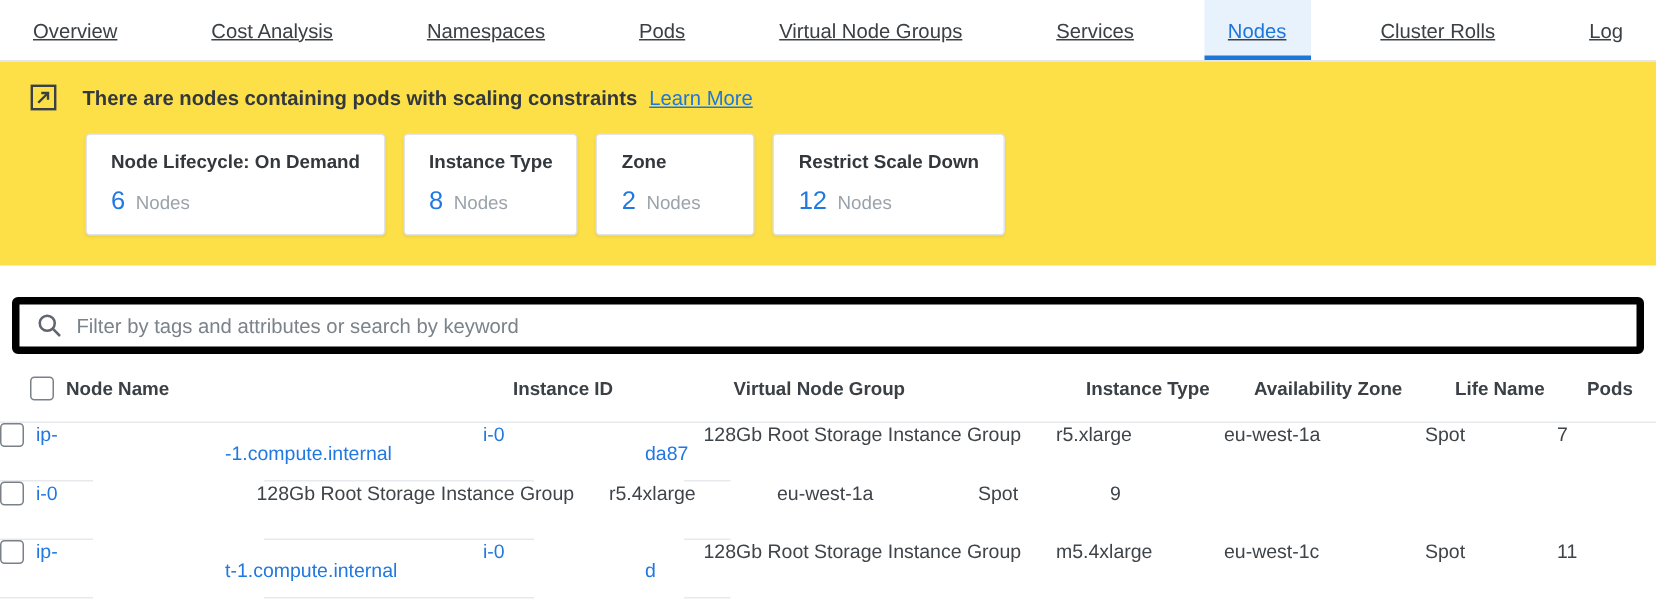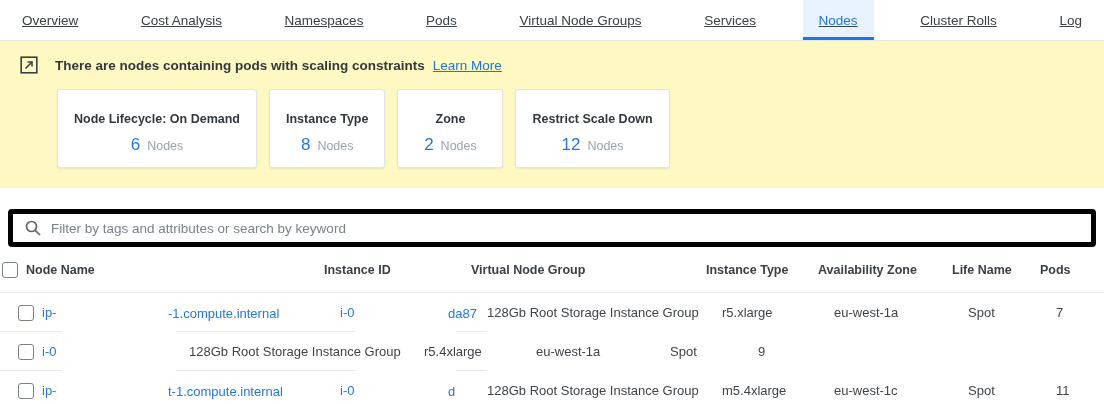--- a/index.html
+++ b/index.html
@@ -14,7 +14,7 @@
   .tab.active { color: #1f76d9; background: #e8f2fd; border-bottom-color: #1f76d9; }
 
   
-  .banner { background: #fef9c3; padding: 10px 20px 20px 20px; text-align: center; }
+  .banner { background: #fde047; padding: 10px 20px 20px 20px; }
   .notice { display: flex; align-items: center; height: 28px; }
   .notice-icon { width: 18px; height: 18px; margin-right: 17px; flex: 0 0 auto; }
   .notice-text { font-weight: bold; color: #33383d; font-size: 13.5px; }

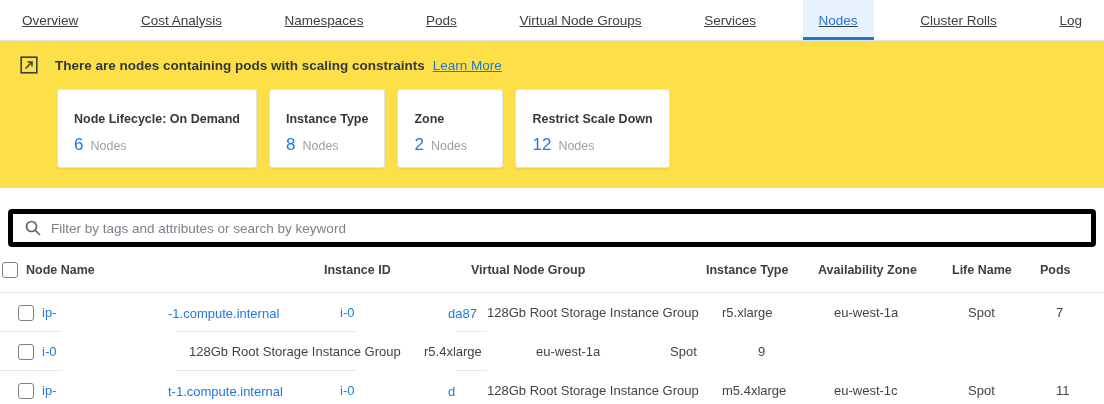--- a/index.html
+++ b/index.html
@@ -22,7 +22,7 @@
                 font-size: 13.5px; cursor: pointer; }
   .cards { display: flex; gap: 12px; margin: 10px 0 0 37px; }
   .card { background: #fff; border: 1px solid #e0e4e8; border-radius: 3px;
-          box-shadow: 0 1px 2px rgba(0,0,0,0.08); padding: 22px 16px 12px 16px; min-width: 106px; }
+          box-shadow: 0 1px 2px rgba(0,0,0,0.08); padding: 11px 16px 12px 16px; min-width: 106px; }
   .card-title { font-weight: bold; color: #33383d; font-size: 12.5px; margin-bottom: 9px; white-space: nowrap; }
   .card-count { color: #2078e0; font-size: 17px; font-weight: normal; margin-right: 7px; }
   .card-unit { color: #9aa2ab; font-size: 12.5px; }

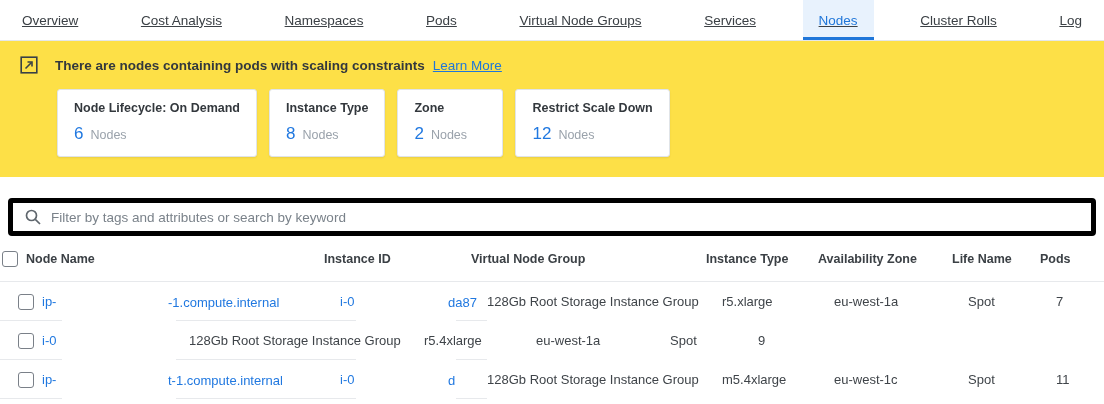--- a/index.html
+++ b/index.html
@@ -36,7 +36,7 @@
   .searchbox input::placeholder { color: #7a828a; opacity: 1; }
 
   
-  .thead { display: flex; align-items: center; height: 46px; padding-left: 2px;
+  .thead { display: flex; align-items: center; height: 46px; padding-left: 20px;
            border-bottom: 1px solid #e7e9ec; font-weight: bold; color: #3b4045; font-size: 12.5px; }
   .trow { display: flex; align-items: center; height: 39px; padding-left: 18px; position: relative;
           font-size: 13px; color: #3f4449; }

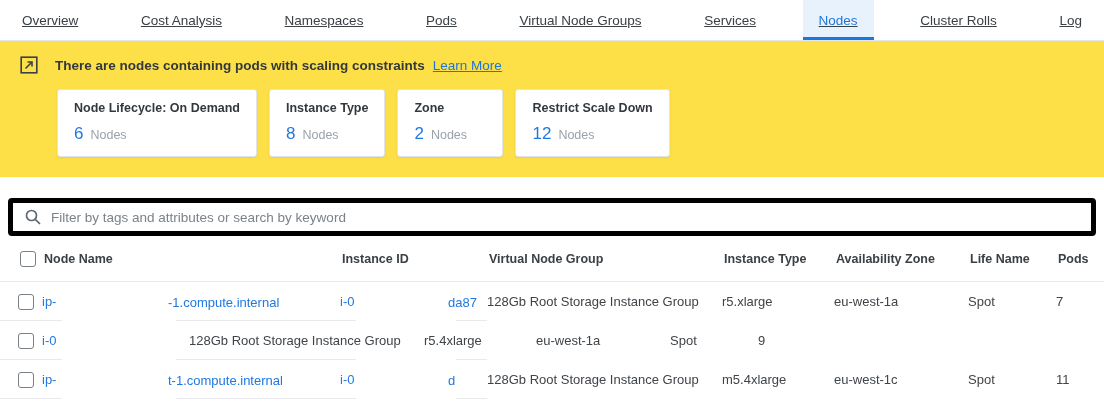--- a/index.html
+++ b/index.html
@@ -38,7 +38,7 @@
   
   .thead { display: flex; align-items: center; height: 46px; padding-left: 20px;
            border-bottom: 1px solid #e7e9ec; font-weight: bold; color: #3b4045; font-size: 12.5px; }
-  .trow { display: flex; align-items: center; height: 39px; padding-left: 18px; position: relative;
+  .trow { display: flex; height: 39px; position: relative;
           font-size: 13px; color: #3f4449; }
   .cb { width: 16px; height: 16px; border: 1.5px solid #7a8088; border-radius: 3px; background: #fff;
         margin-right: 8px; flex: 0 0 auto; cursor: pointer; }

